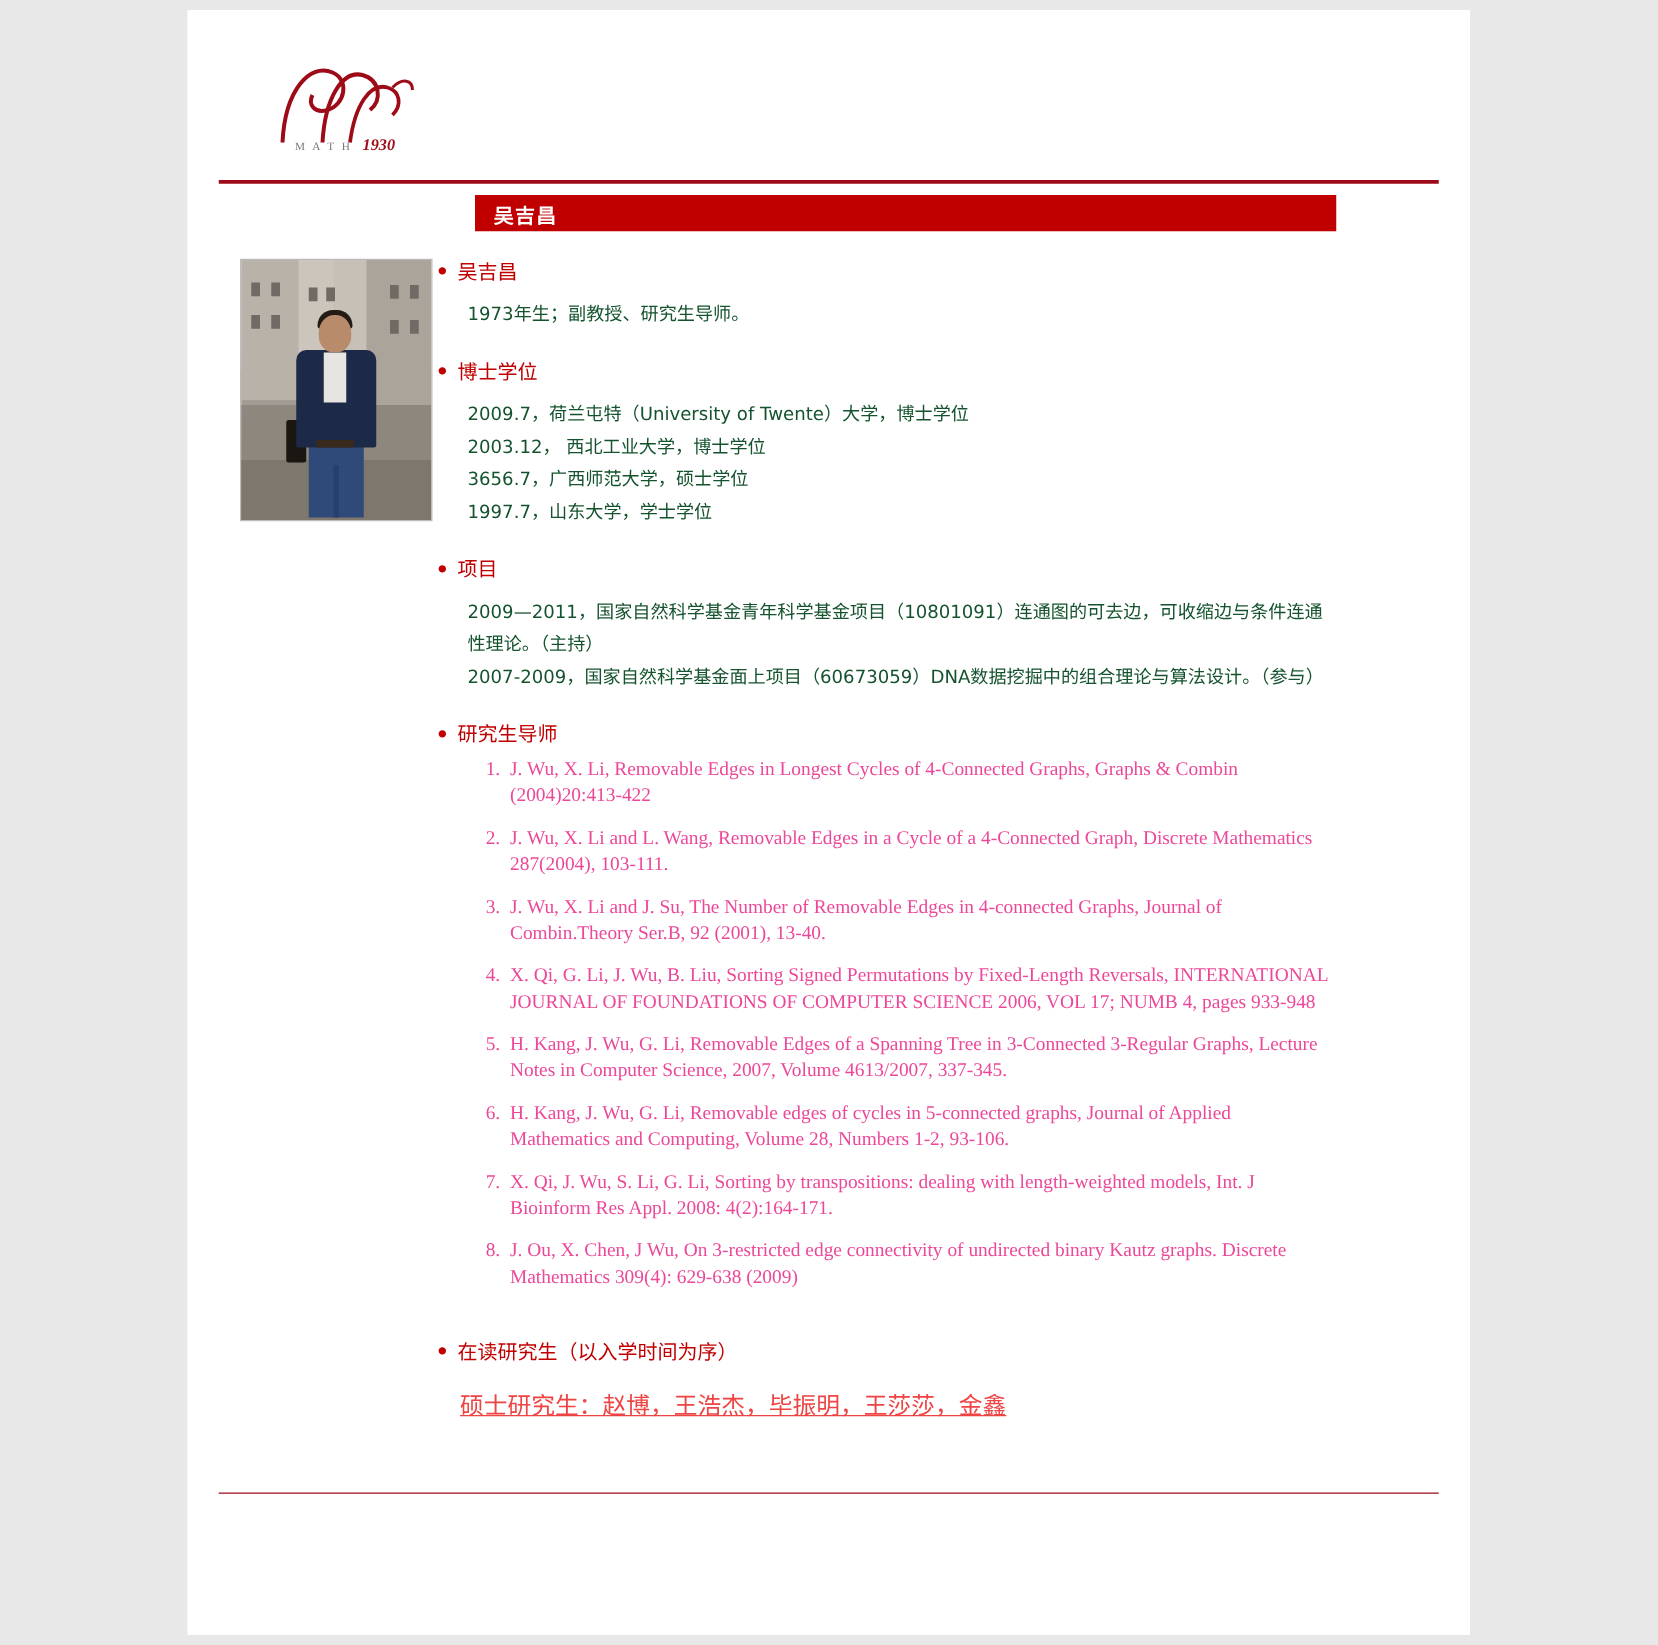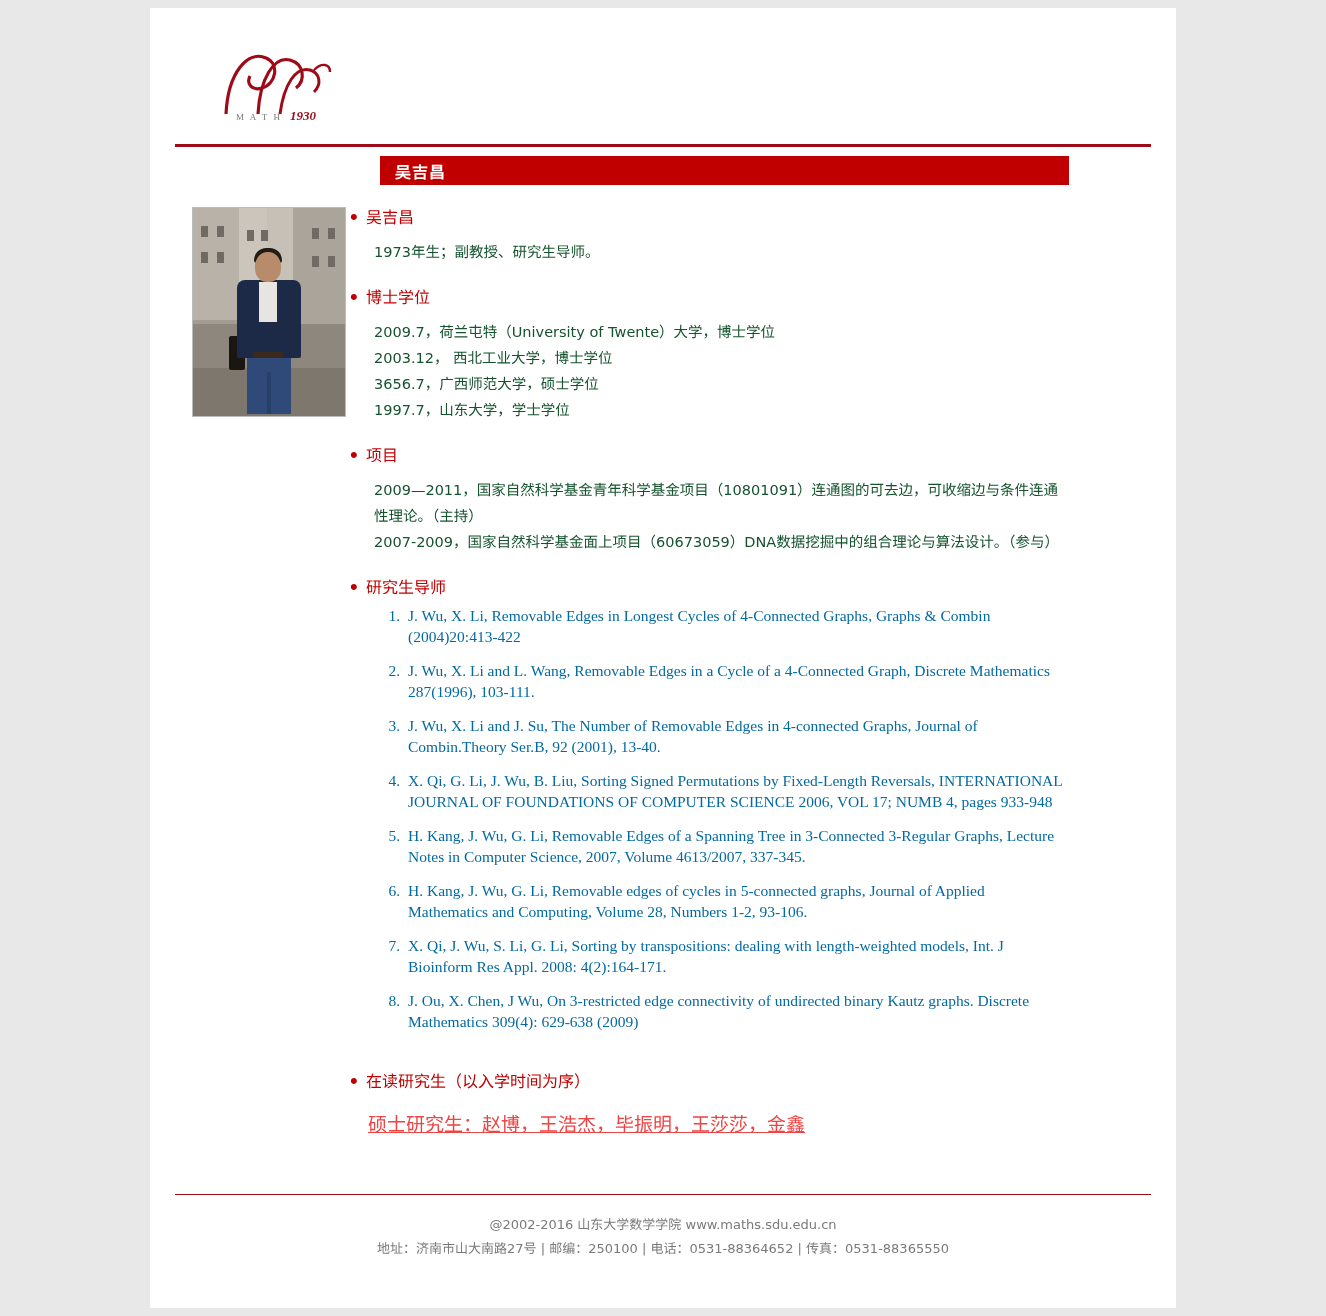--- a/index.html
+++ b/index.html
@@ -156,7 +156,7 @@
     padding: 0 0 0 24px;
     font-family: "Liberation Serif", serif;
     font-size: 15.5px;
-    color: #0369a1;
+    color: #ec4899;
     line-height: 21px;
   }
   ol.pubs li {

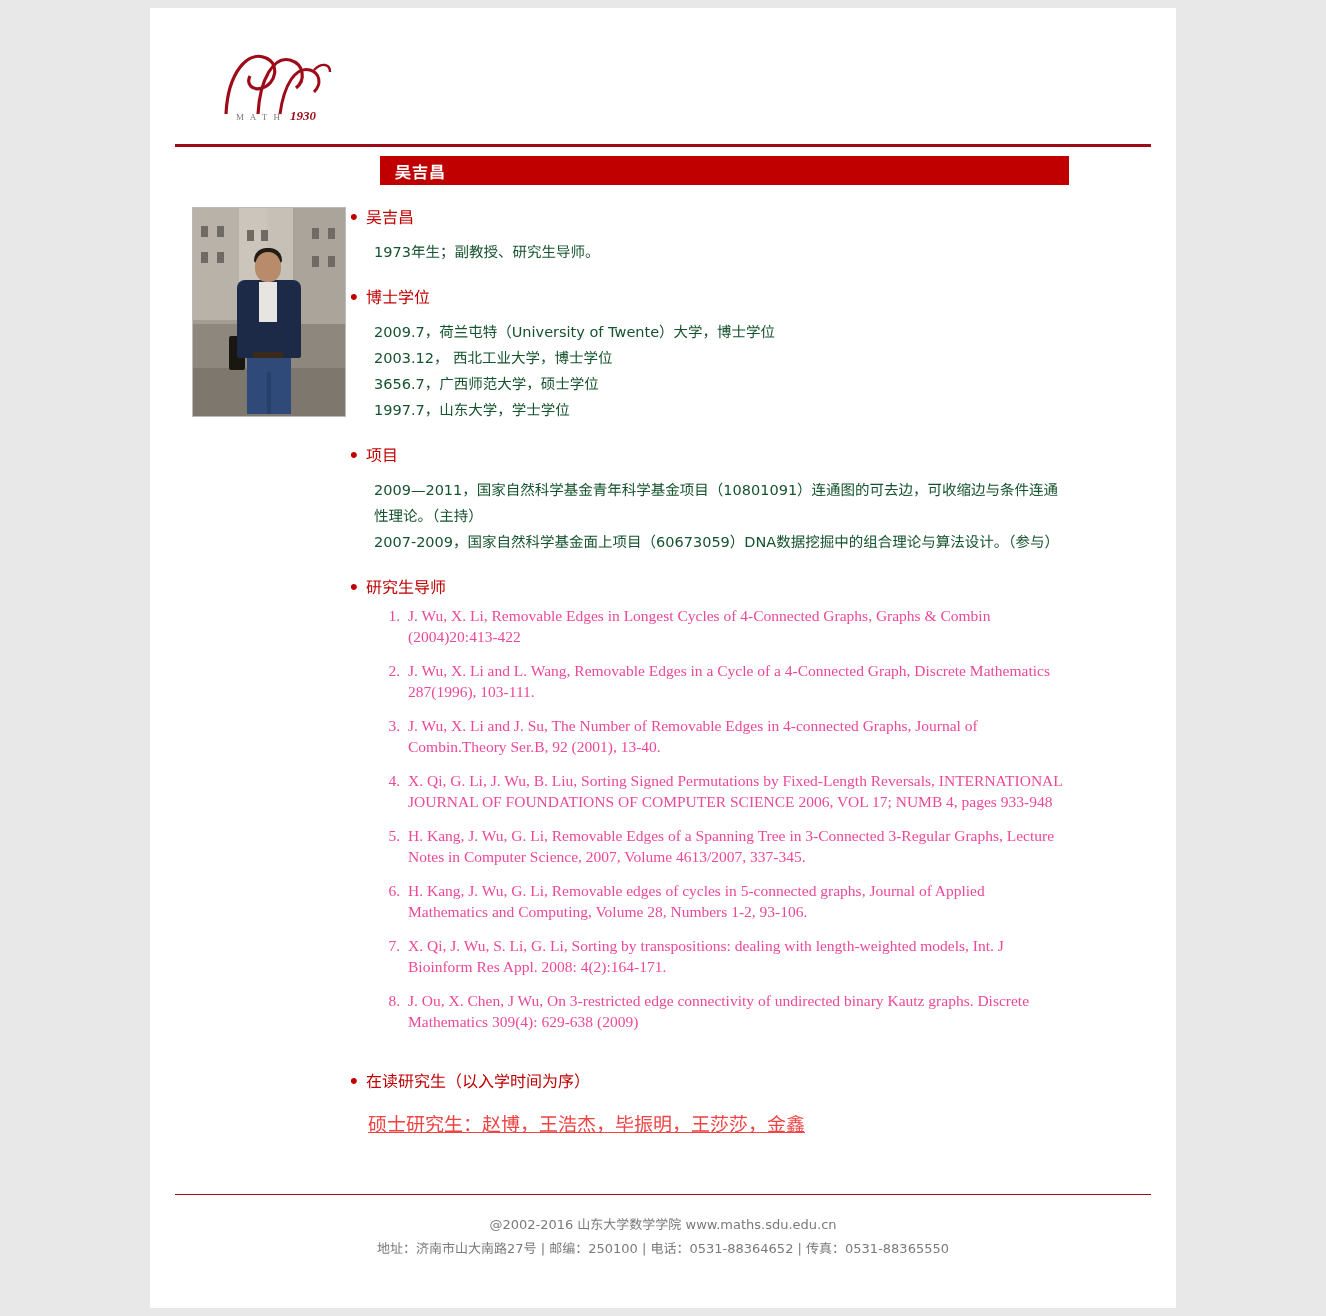--- a/index.html
+++ b/index.html
@@ -284,7 +284,7 @@
         </div>
         <ol class="pubs">
           <li>J. Wu, X. Li, Removable Edges in Longest Cycles of 4-Connected Graphs, Graphs &amp; Combin (2004)20:413-422</li>
-          <li>J. Wu, X. Li and L. Wang, Removable Edges in a Cycle of a 4-Connected Graph, Discrete Mathematics 287(1996), 103-111.</li>
+          <li>J. Wu, X. Li and L. Wang, Removable Edges in a Cycle of a 4-Connected Graph, Discrete Mathematics 287(2004), 103-111.</li>
           <li>J. Wu, X. Li and J. Su, The Number of Removable Edges in 4-connected Graphs, Journal of Combin.Theory Ser.B, 92 (2001), 13-40.</li>
           <li>X. Qi, G. Li, J. Wu, B. Liu, Sorting Signed Permutations by Fixed-Length Reversals, INTERNATIONAL JOURNAL OF FOUNDATIONS OF COMPUTER SCIENCE 2006, VOL 17; NUMB 4, pages 933-948</li>
           <li>H. Kang, J. Wu, G. Li, Removable Edges of a Spanning Tree in 3-Connected 3-Regular Graphs, Lecture Notes in Computer Science, 2007, Volume 4613/2007, 337-345.</li>

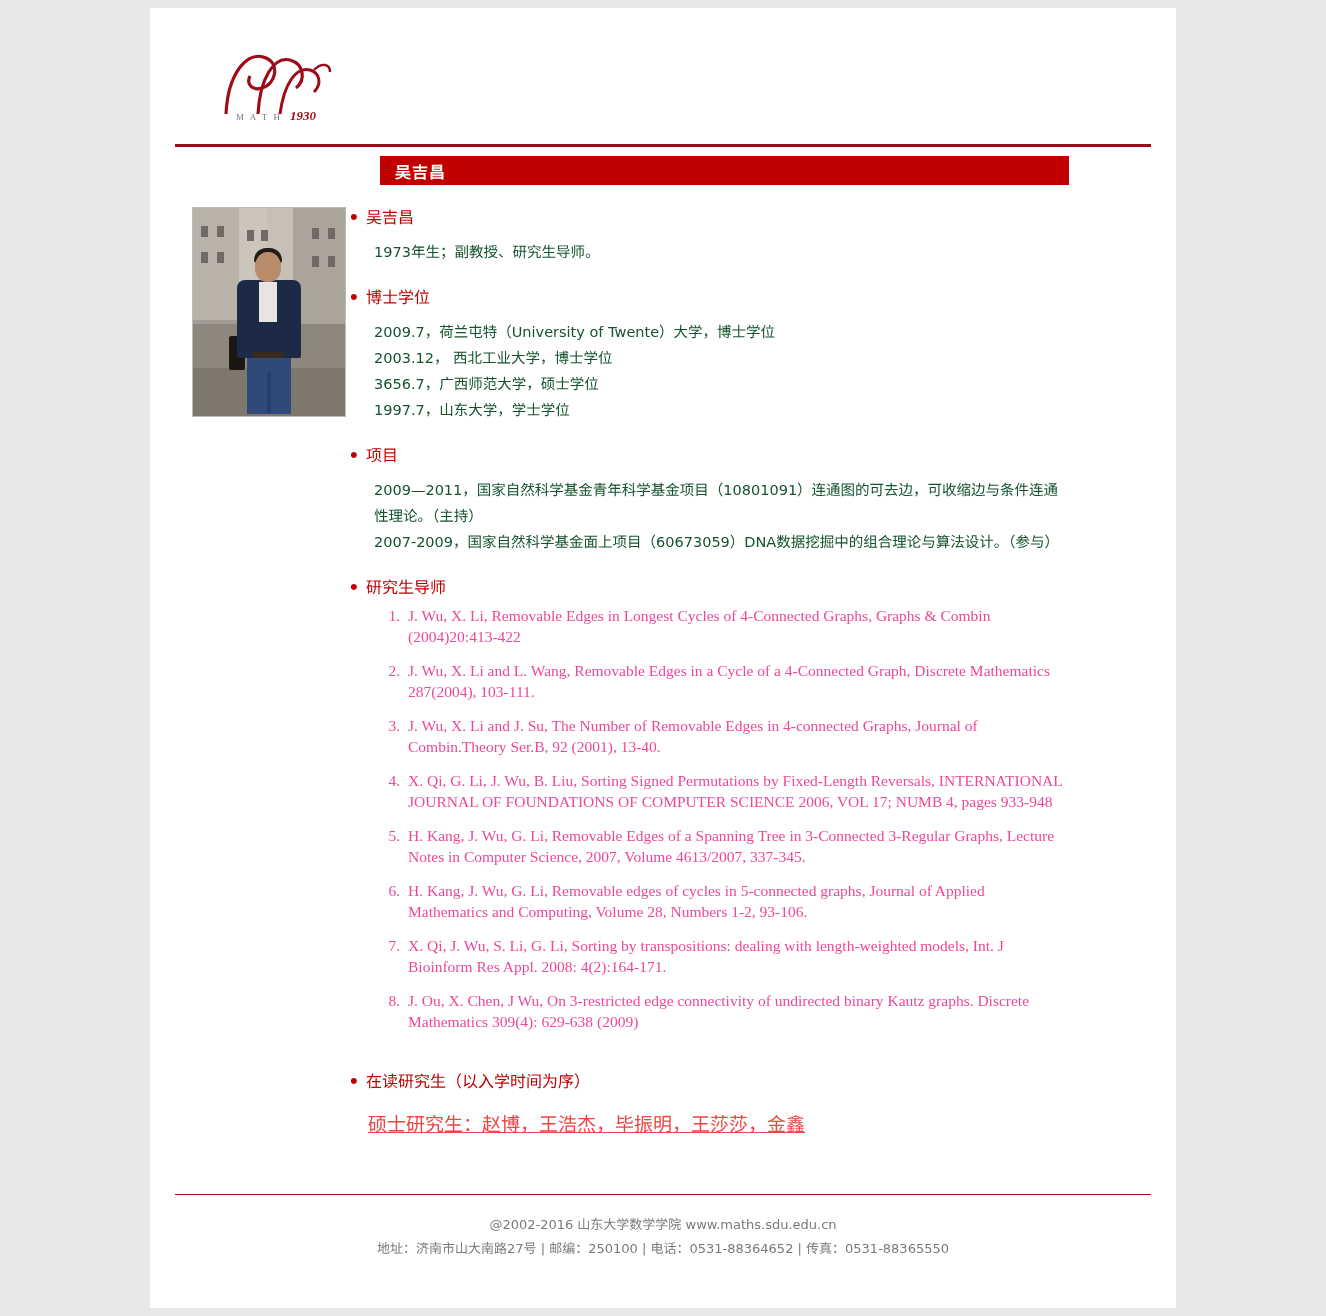--- a/index.html
+++ b/index.html
@@ -308,10 +308,6 @@
   </div>
 
   <div class="footer-rule"></div>
-  <div class="footer">
-    <div>@2002-2016 山东大学数学学院 www.maths.sdu.edu.cn</div>
-    <div>地址：济南市山大南路27号 | 邮编：250100 | 电话：0531-88364652 | 传真：0531-88365550</div>
-  </div>
 
 </div>
 

